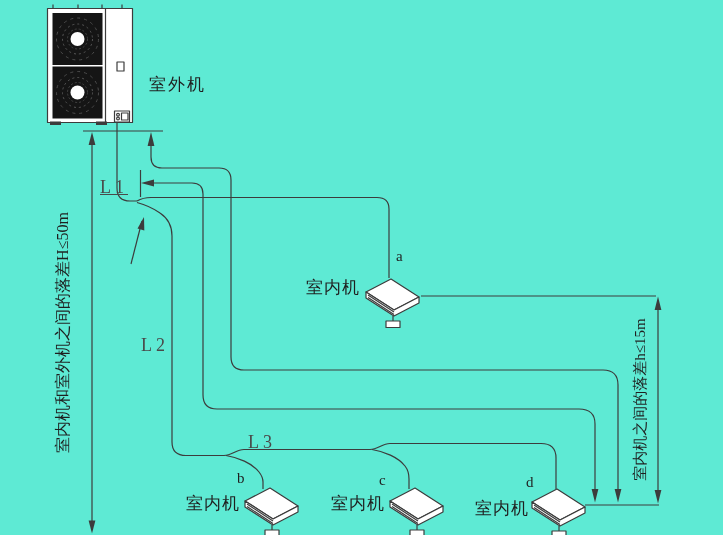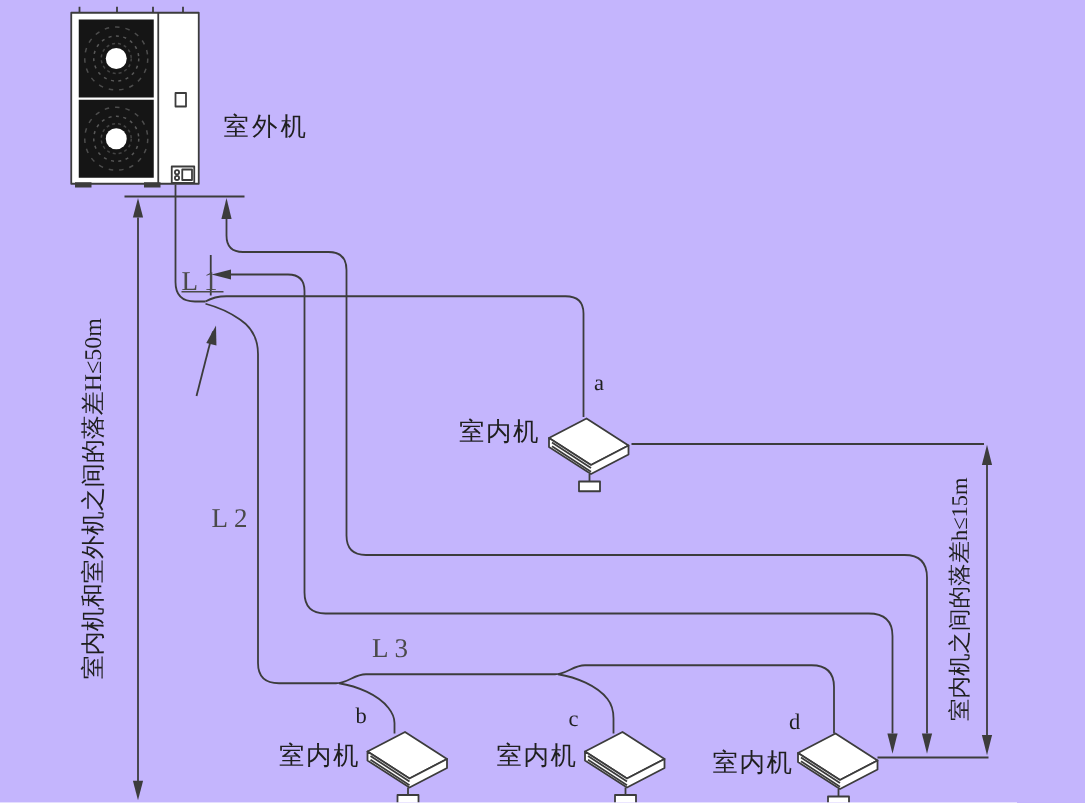--- a/index.html
+++ b/index.html
@@ -4,7 +4,7 @@
 <style>
   html,body{margin:0;padding:0;background:#ffffff;}
   .stage{
-    position:relative;width:723px;height:535px;background:#c4b5fd;overflow:hidden;
+    position:relative;width:723px;height:535px;background:#5eead4;overflow:hidden;
     font-family:"Liberation Serif","DejaVu Serif",serif;color:#1f1f1f;
   }
   .stage svg{position:absolute;left:0;top:0;}

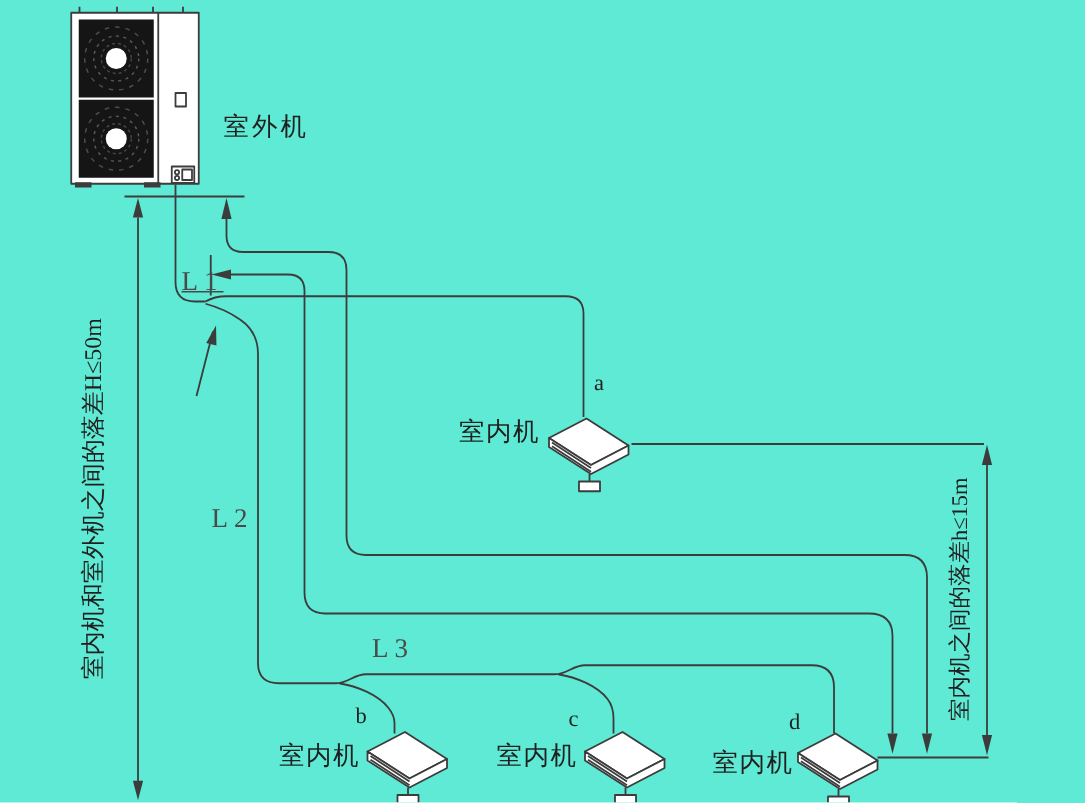--- a/index.html
+++ b/index.html
@@ -117,7 +117,7 @@
 
   <div class="lbl sz17" style="left:149px;top:73px;letter-spacing:2px;">室外机</div>
 
-  <div class="lbl seg" style="left:121px;top:177px;text-decoration:underline;">L1</div>
+  <div class="lbl seg" style="left:100px;top:177px;text-decoration:underline;">L1</div>
   <div class="lbl seg" style="left:141px;top:335px;">L2</div>
   <div class="lbl seg" style="left:248px;top:422px;text-align:center;">L3</div>
 

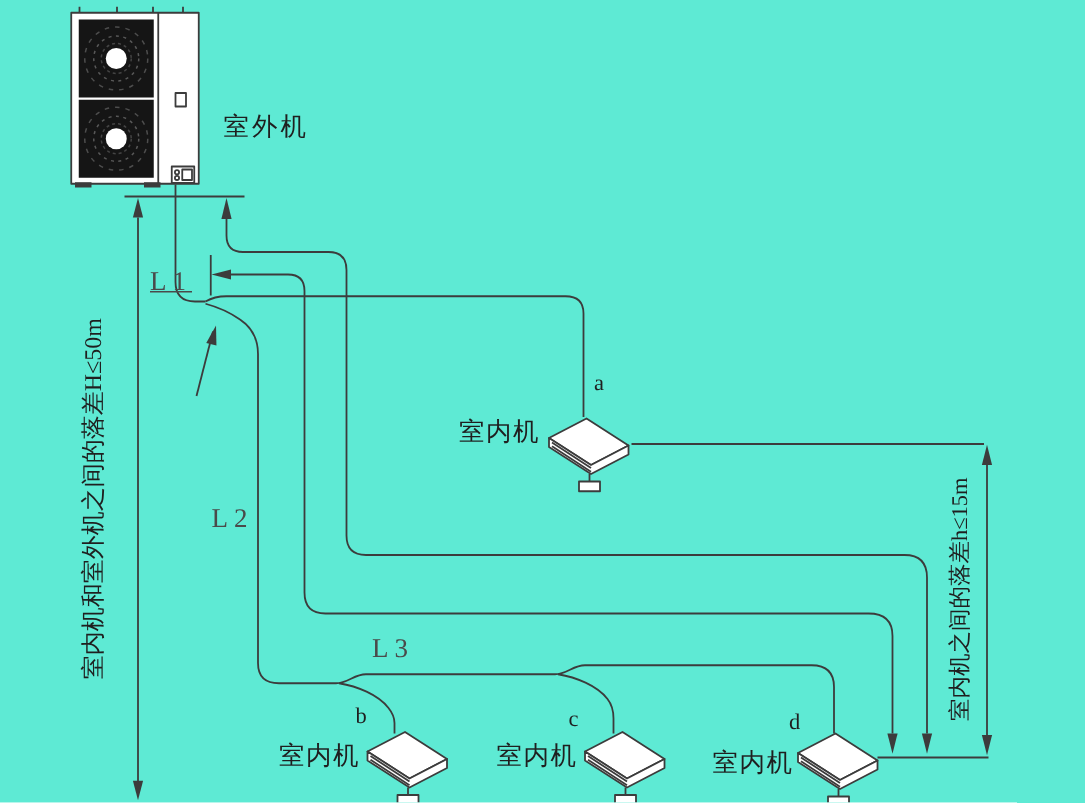--- a/index.html
+++ b/index.html
@@ -119,7 +119,7 @@
 
   <div class="lbl seg" style="left:100px;top:177px;text-decoration:underline;">L1</div>
   <div class="lbl seg" style="left:141px;top:335px;">L2</div>
-  <div class="lbl seg" style="left:248px;top:422px;text-align:center;">L3</div>
+  <div class="lbl seg" style="left:248px;top:432px;text-align:center;">L3</div>
 
 
 

